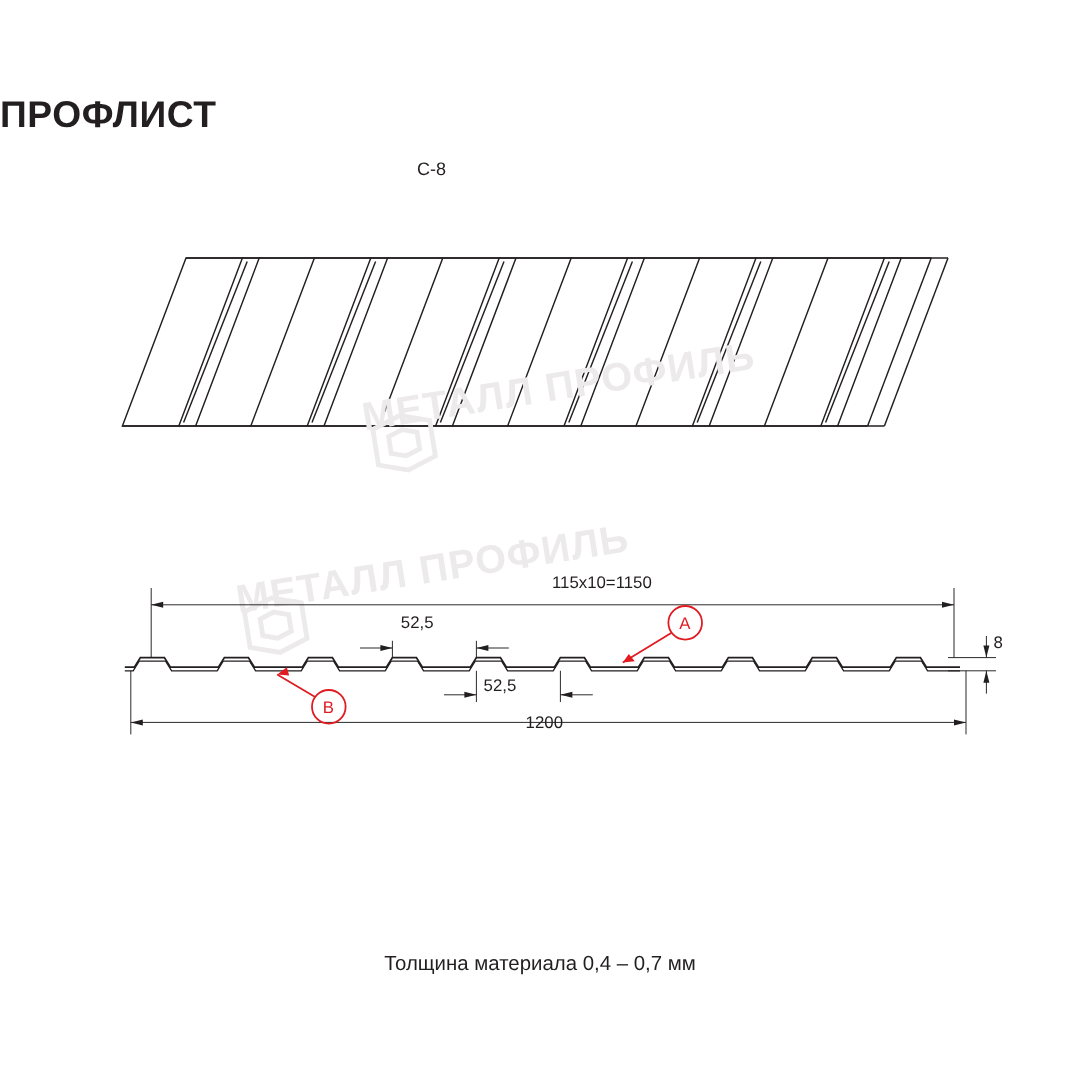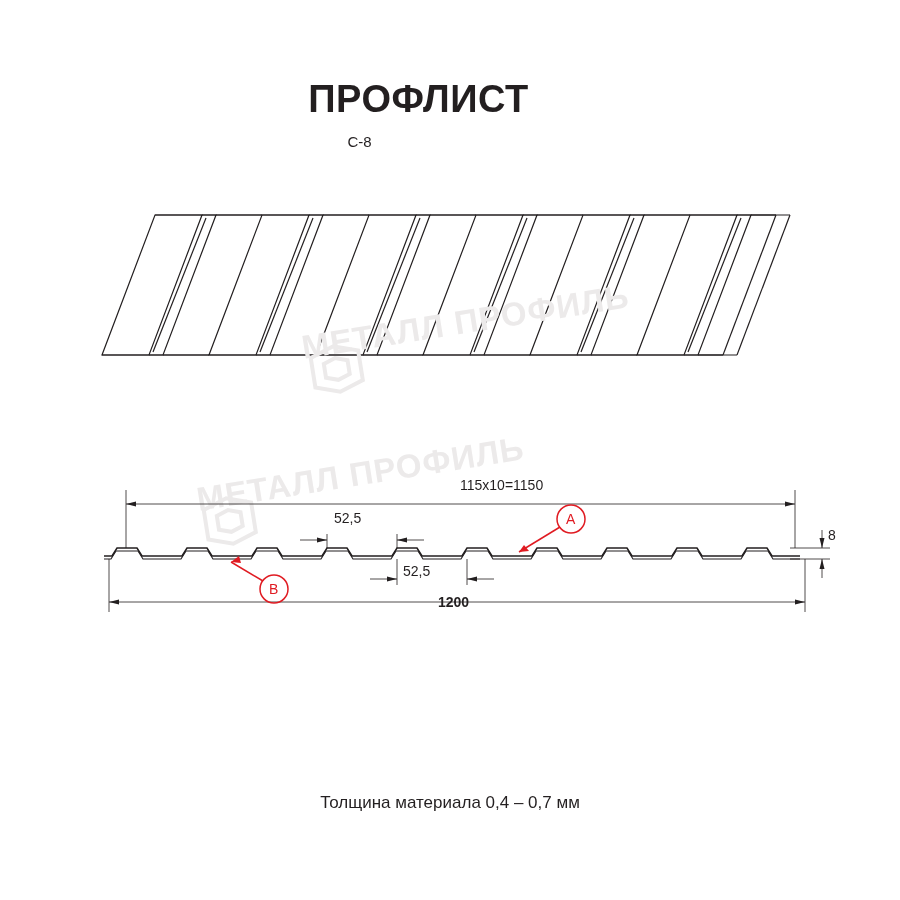--- a/index.html
+++ b/index.html
@@ -26,8 +26,8 @@
     top: 78px;
     left: 0;
     width: 837px;
-    text-align: center;
-    font-size: 38px;
+    text-align: left;
+    font-size: 31px;
     font-weight: bold;
     letter-spacing: 0.5px;
     color: #231f20;

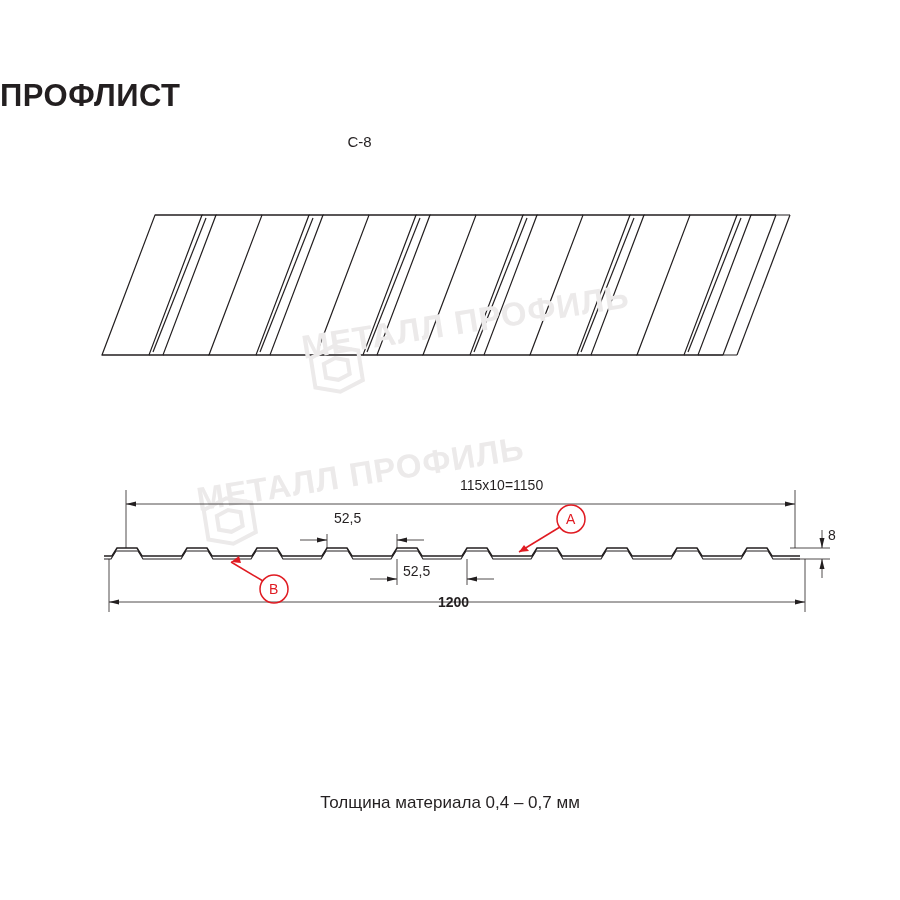--- a/index.html
+++ b/index.html
@@ -244,7 +244,7 @@
   <div class="dimtext" style="left:412px; top:477px;margin-left:48px;">115x10=1150</div>
   <div class="dimtext" style="left:334px; top:510px;">52,5</div>
   <div class="dimtext" style="left:403px; top:563px;">52,5</div>
-  <div class="dimtext" style="left:438px; top:594px;font-weight:bold;">1200</div>
+  <div class="dimtext" style="left:438px; top:594px;">1200</div>
   <div class="dimtext" style="left:828px; top:527px;">8</div>
 
   <div class="marker-label" style="left:566px; top:511px;">A</div>

